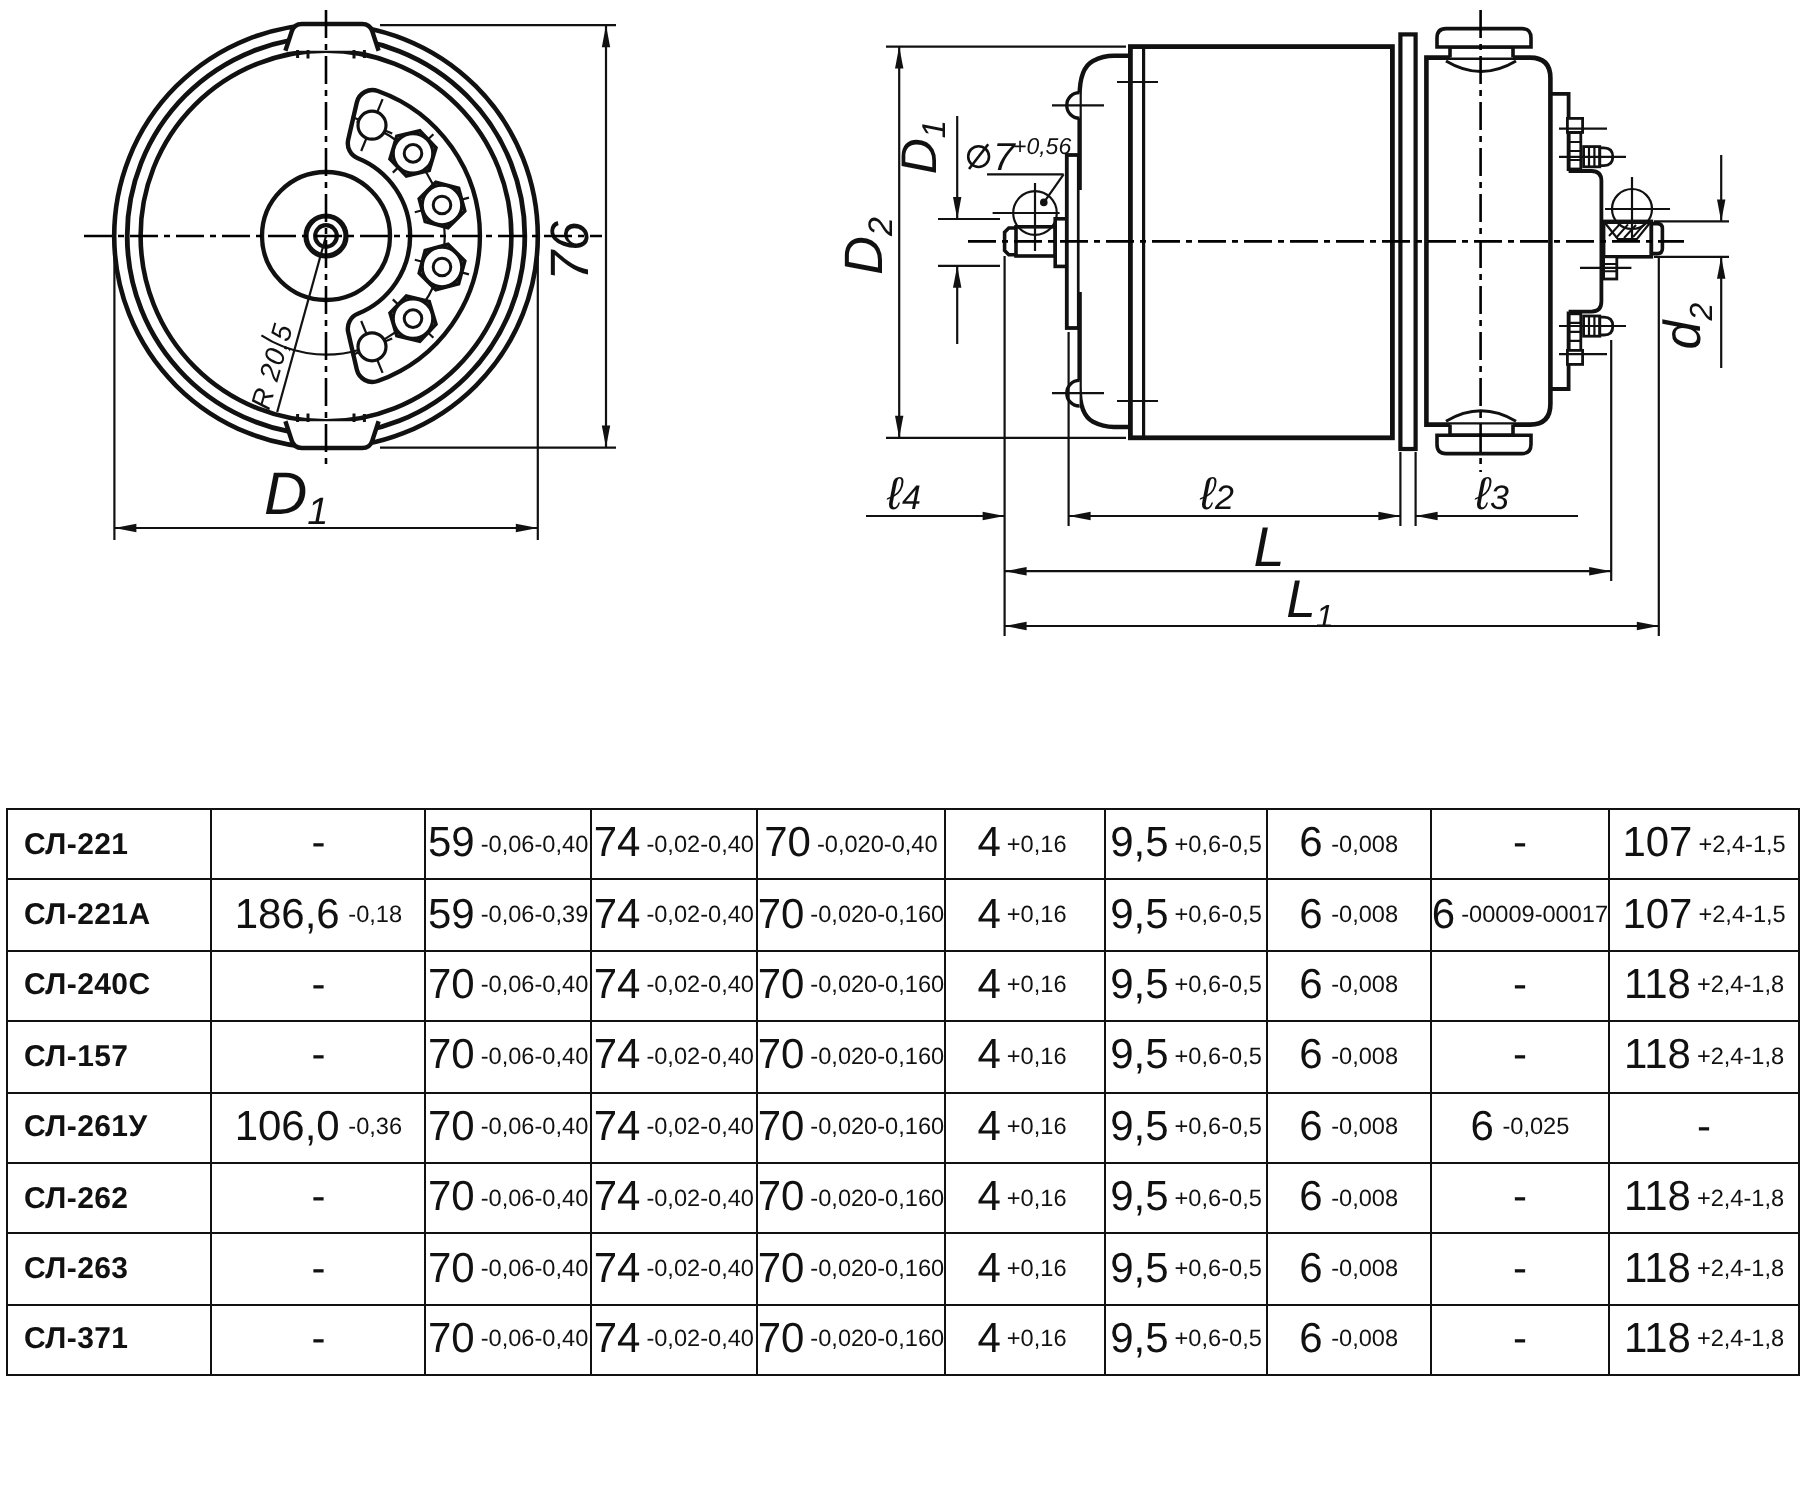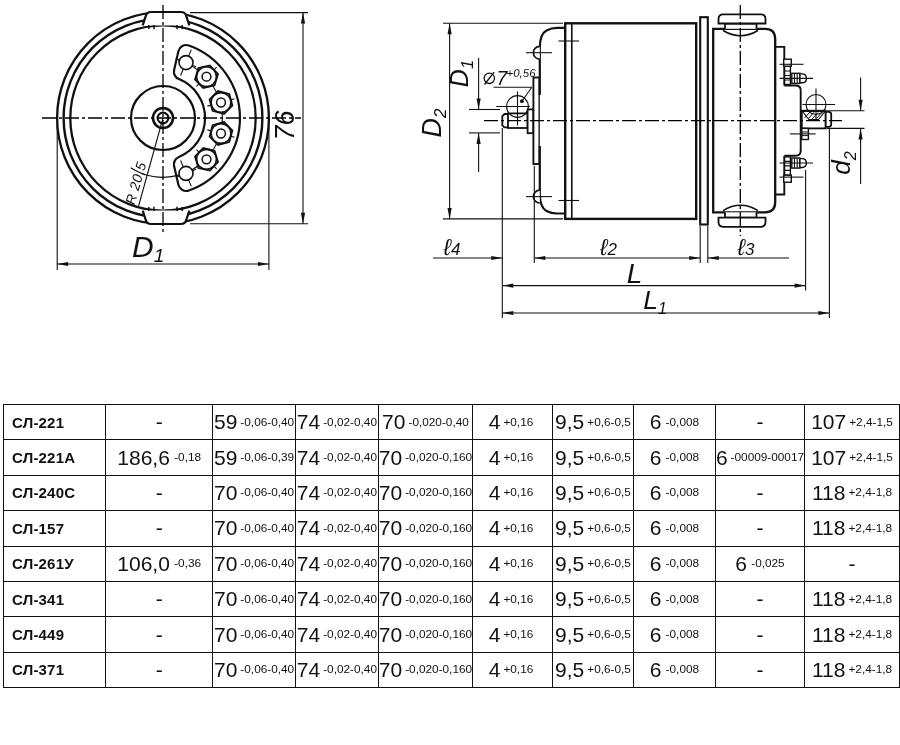--- a/index.html
+++ b/index.html
@@ -599,7 +599,7 @@
           </td>
         </tr>
         <tr>
-          <td class="t1">СЛ-341</td>
+          <td class="t1">СЛ-262</td>
           <td>
             <div class="c">
               <span class="num">-</span>

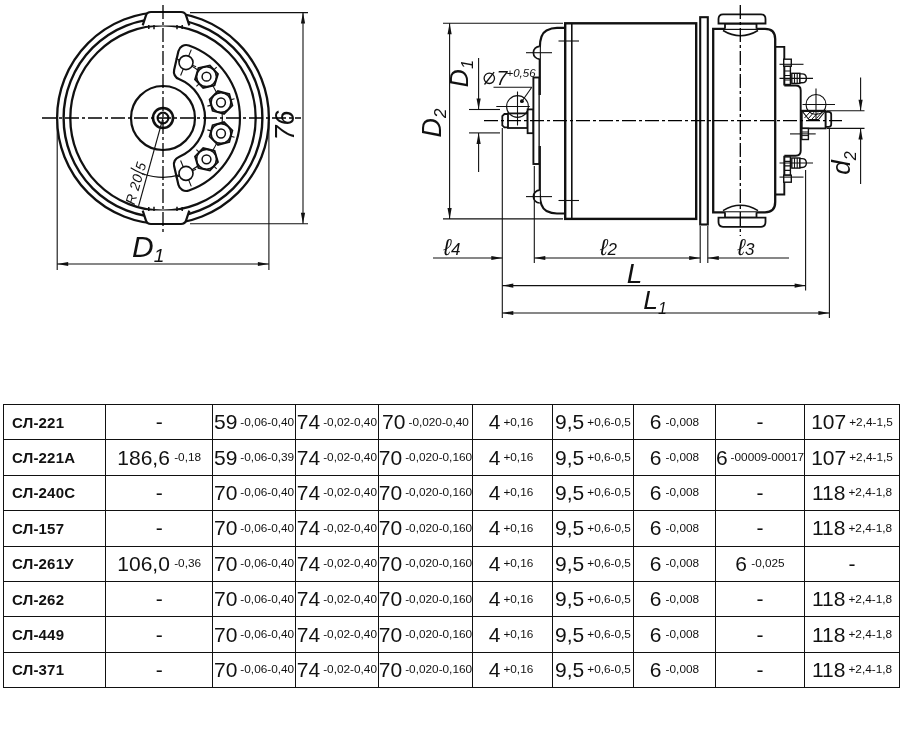--- a/index.html
+++ b/index.html
@@ -675,7 +675,7 @@
           </td>
         </tr>
         <tr>
-          <td class="t1">СЛ-449</td>
+          <td class="t1">СЛ-263</td>
           <td>
             <div class="c">
               <span class="num">-</span>

